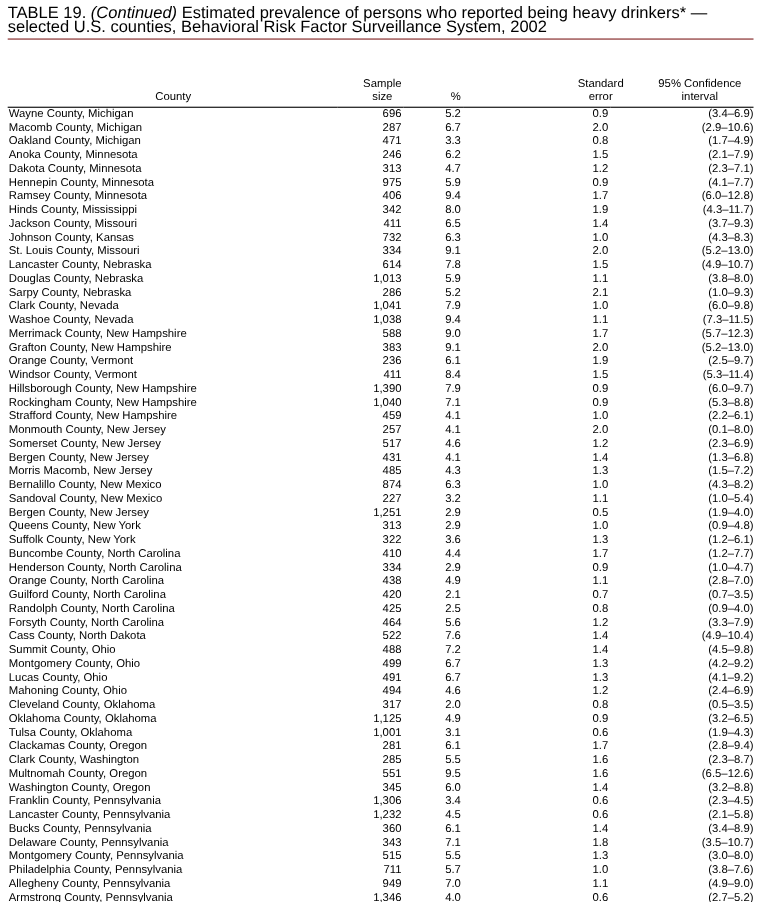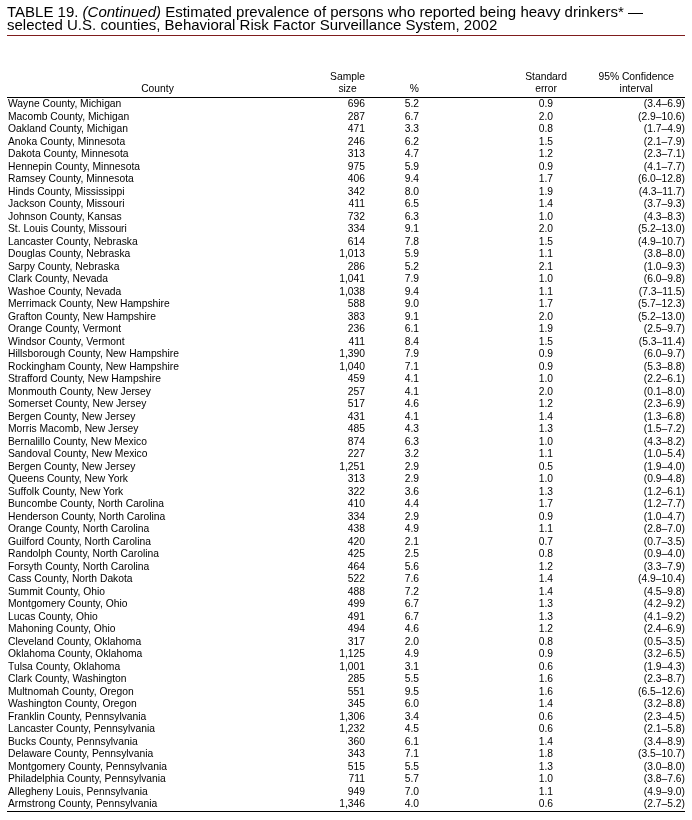--- a/index.html
+++ b/index.html
@@ -477,6 +477,13 @@
     <td class="num ci">(1.9–4.3)</td>
   </tr>
 
+  <tr>
+    <td class="county">Clackamas County, Oregon</td>
+    <td class="num">281</td>
+    <td class="num">6.1</td>
+    <td class="num">1.7</td>
+    <td class="num ci">(2.8–9.4)</td>
+  </tr>
 
   <tr>
     <td class="county">Clark County, Washington</td>

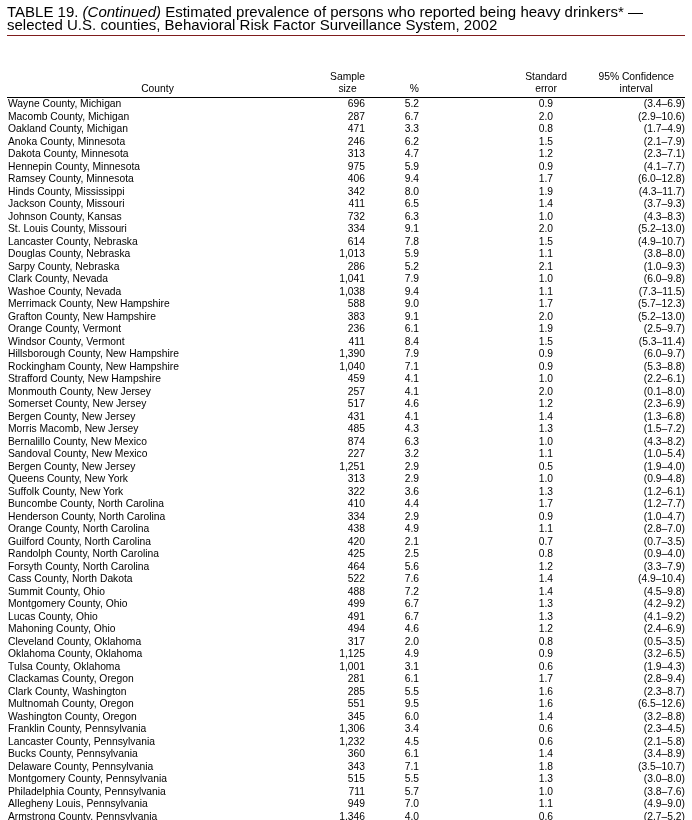--- a/index.html
+++ b/index.html
@@ -559,7 +559,7 @@
   </tr>
 
   <tr>
-    <td class="county">Allegheny Louis, Pennsylvania</td>
+    <td class="county">Allegheny County, Pennsylvania</td>
     <td class="num">949</td>
     <td class="num">7.0</td>
     <td class="num">1.1</td>

